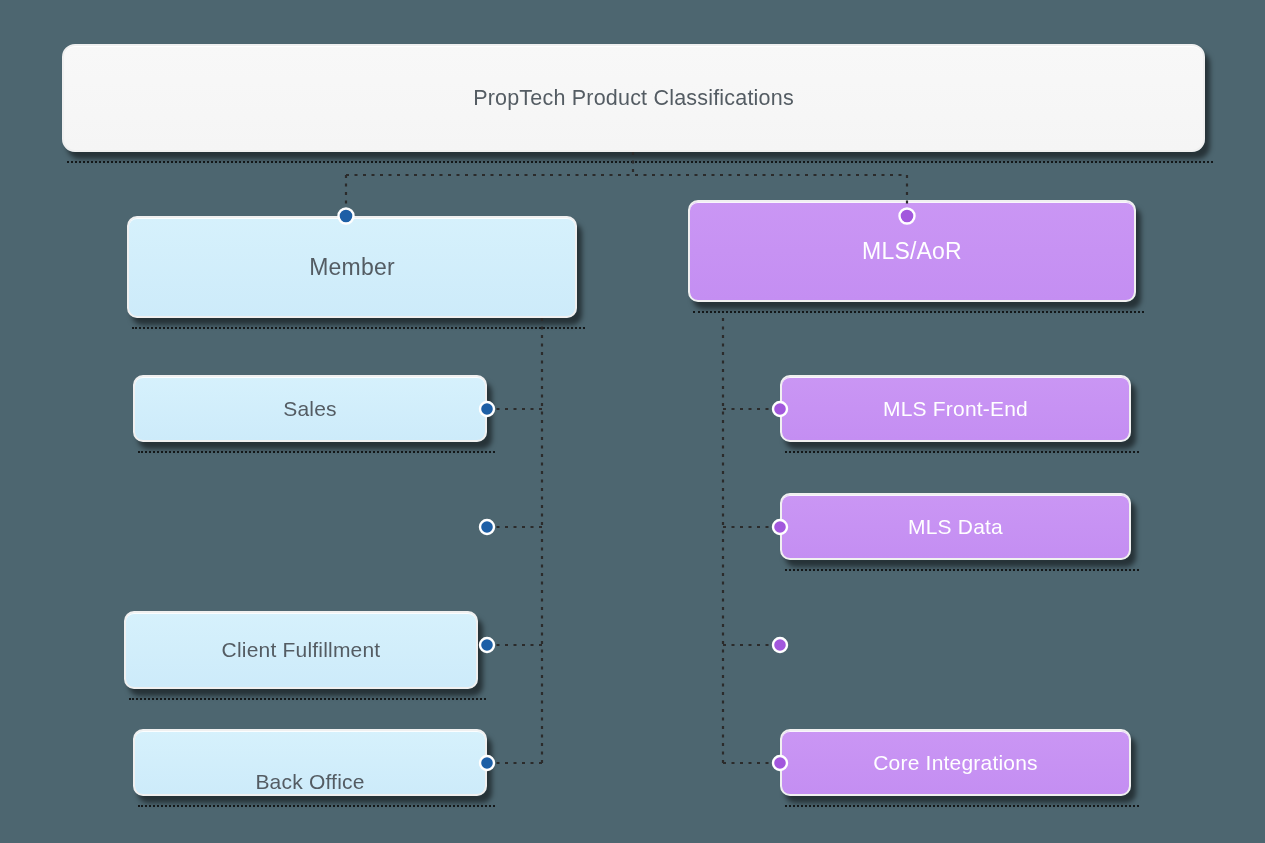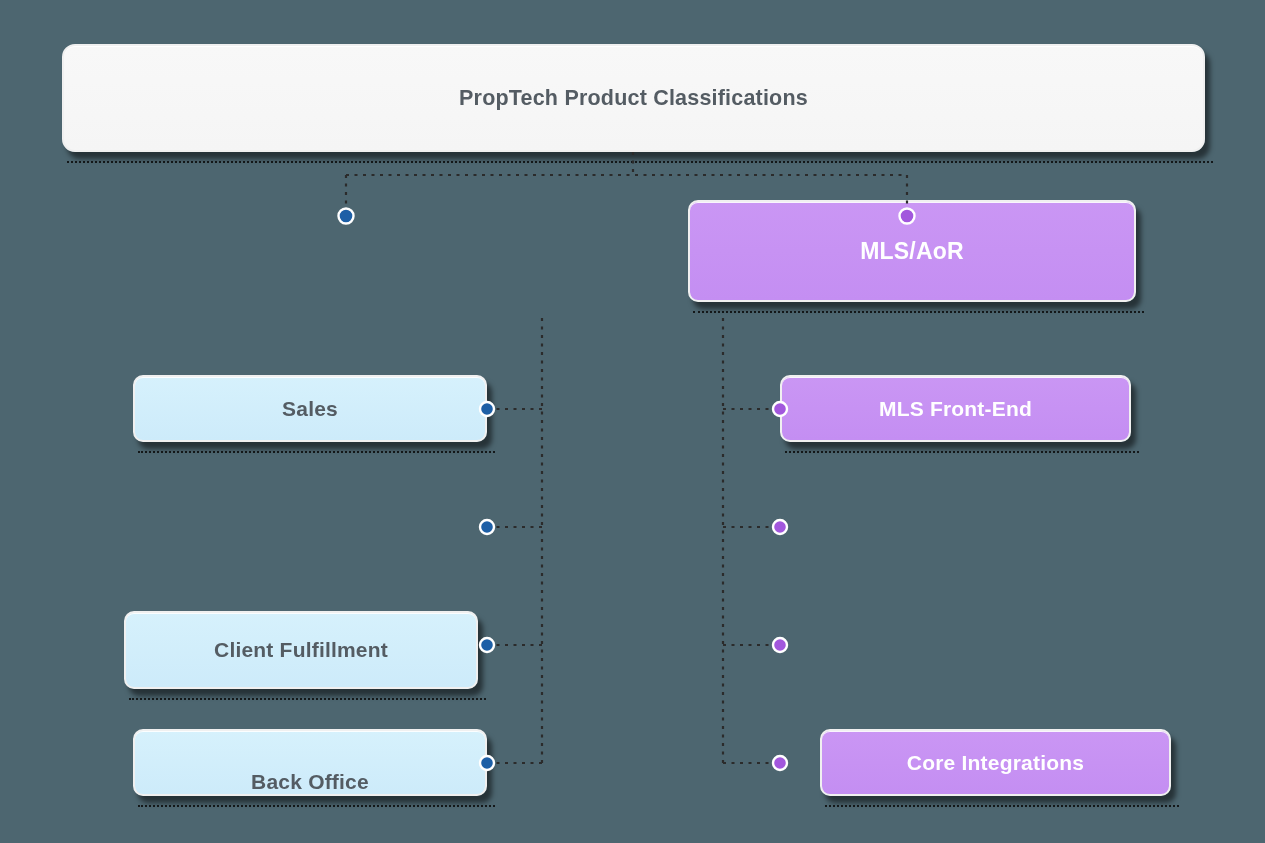--- a/index.html
+++ b/index.html
@@ -15,7 +15,7 @@
     position:absolute;display:flex;align-items:center;justify-content:center;
     box-sizing:border-box;border:2.5px solid var(--box-border);border-radius:10px;
     box-shadow:5px 7px 5px rgba(0,0,0,.5), inset 0 1px 0 rgba(255,255,255,.9);
-    font-weight:700;letter-spacing:.2px;text-align:center;cursor:default;
+    font-weight:400;letter-spacing:.2px;text-align:center;cursor:default;
   }
   
   .node::after{

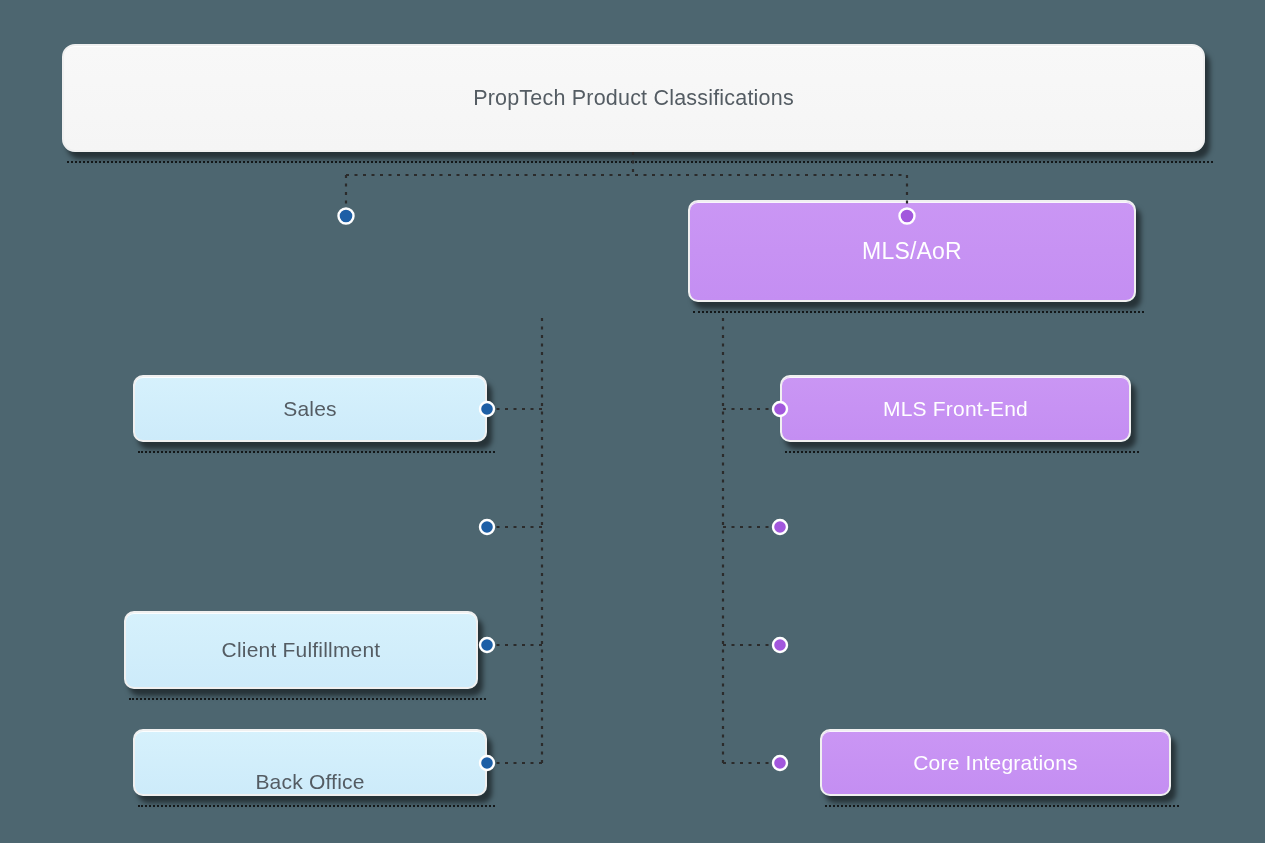--- a/index.html
+++ b/index.html
@@ -42,6 +42,9 @@
     <span>PropTech Product Classifications</span>
   </div>
 
+  <div class="node parent blue-node" style="left:127px;top:216px;width:450px;height:102px;">
+    <span>Member</span>
+  </div>
   <div class="node parent purple-node" style="left:688px;top:200px;width:448px;height:102px;">
     <span>MLS/AoR</span>
   </div>

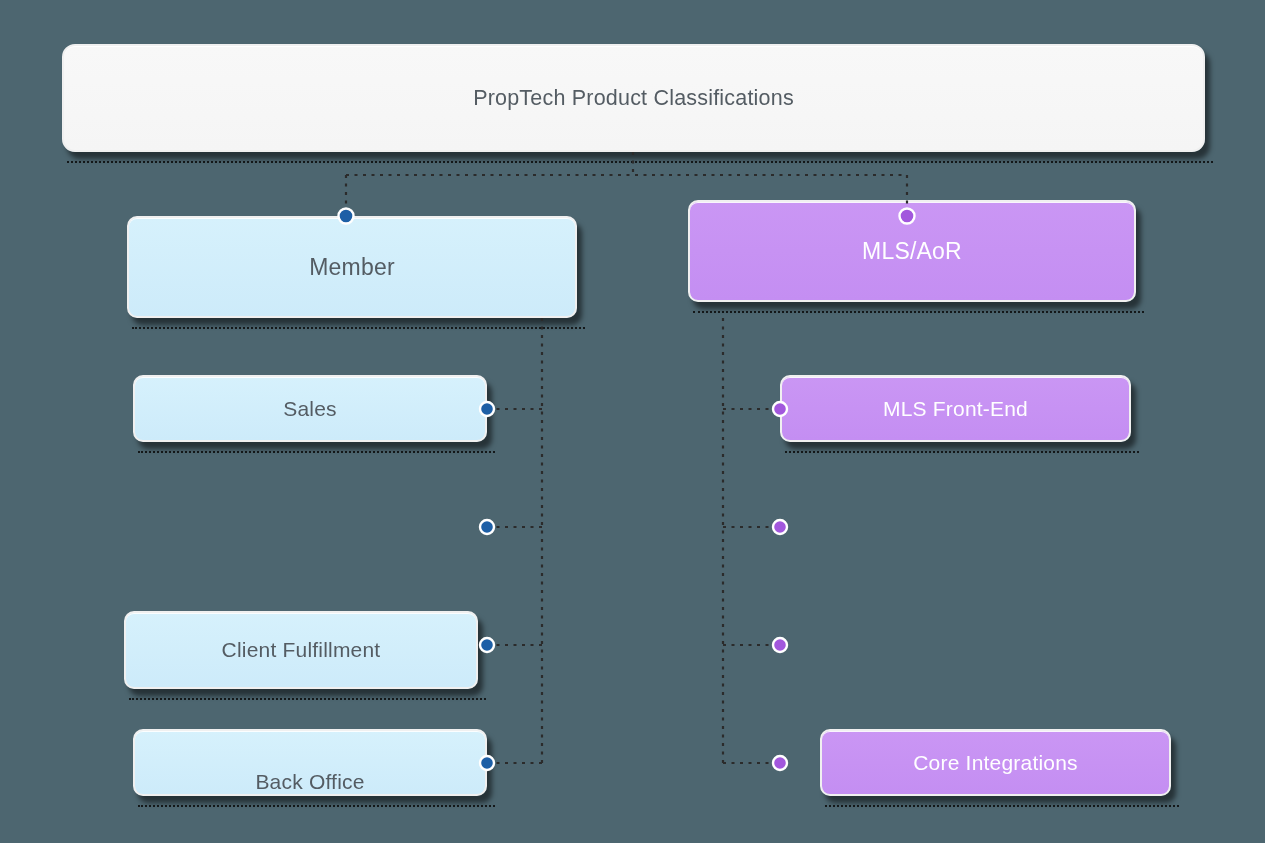--- a/index.html
+++ b/index.html
@@ -62,6 +62,9 @@
   <div class="node child purple-node" style="left:780px;top:375px;width:351px;height:67px;">
     <span>MLS Front-End</span>
   </div>
+  <div class="node child purple-node" style="left:780px;top:493px;width:351px;height:67px;">
+    <span>MLS Data</span>
+  </div>
   <div class="node child purple-node" style="left:820px;top:729px;width:351px;height:67px;">
     <span>Core Integrations</span>
   </div>

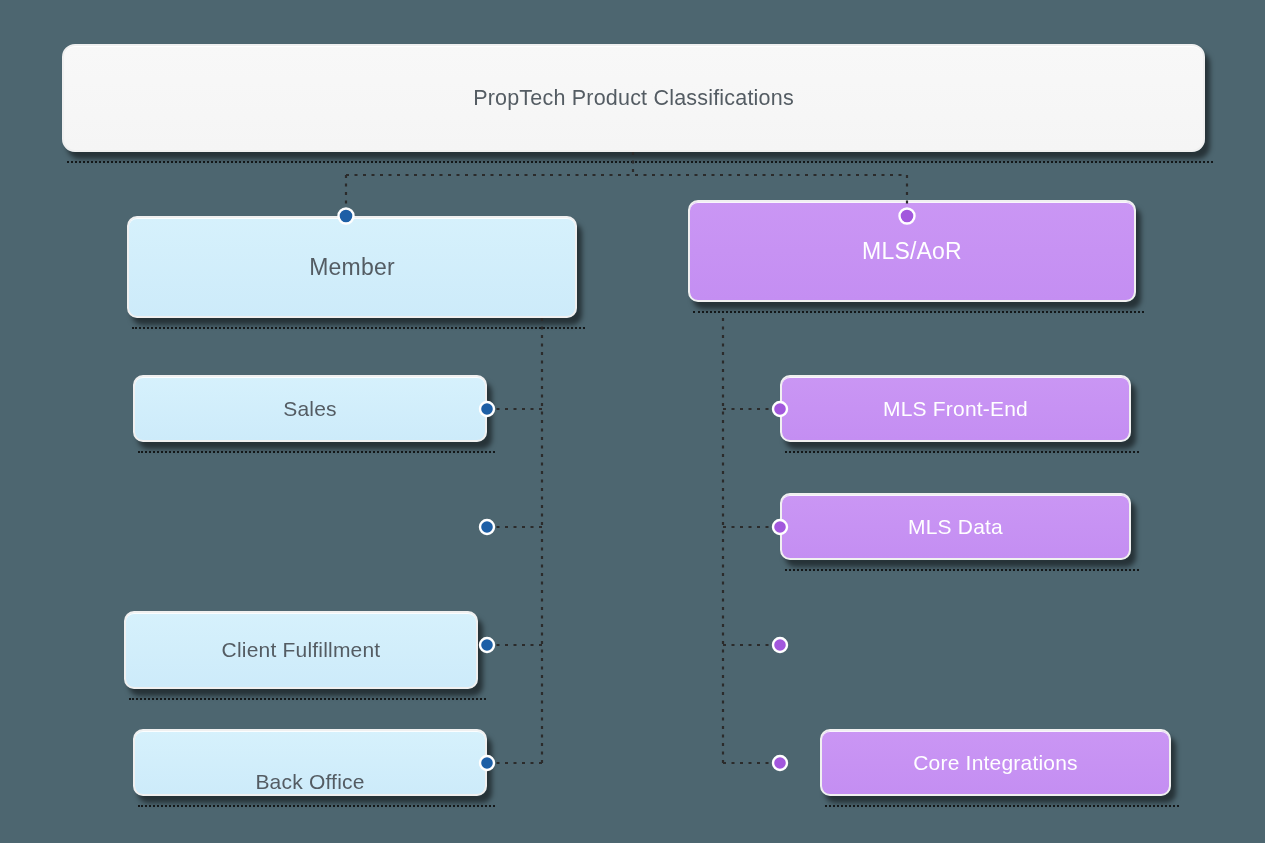--- a/index.html
+++ b/index.html
@@ -65,7 +65,7 @@
   <div class="node child purple-node" style="left:780px;top:493px;width:351px;height:67px;">
     <span>MLS Data</span>
   </div>
-  <div class="node child purple-node" style="left:820px;top:729px;width:351px;height:67px;">
+  <div class="node child purple-node" style="left:780px;top:729px;width:351px;height:67px;">
     <span>Core Integrations</span>
   </div>
 

